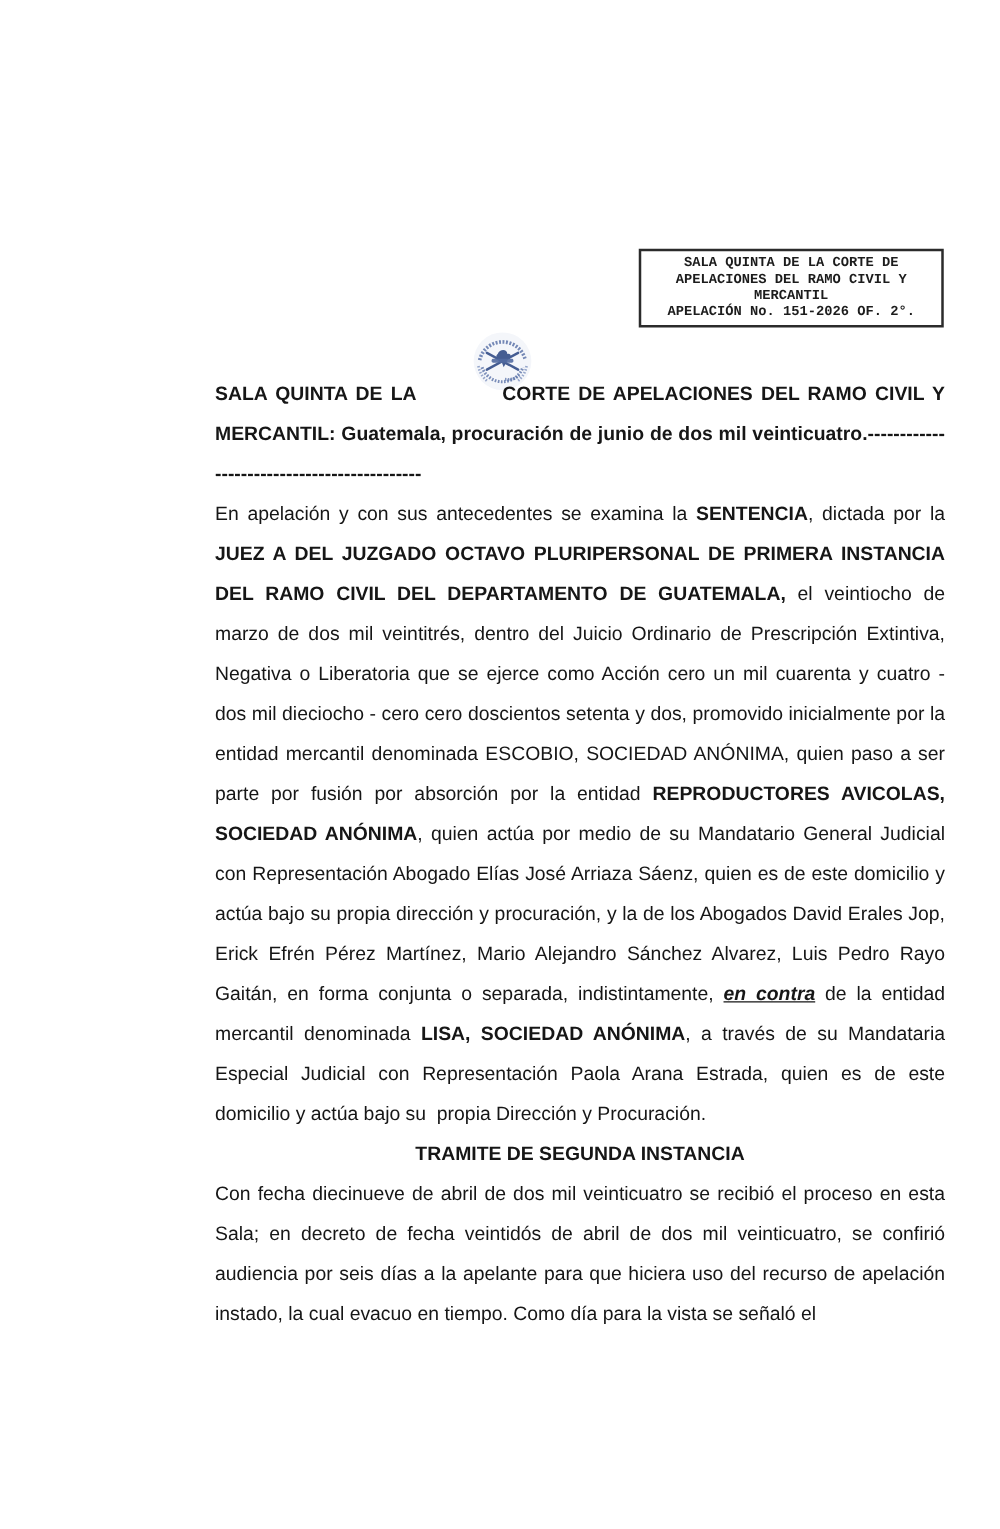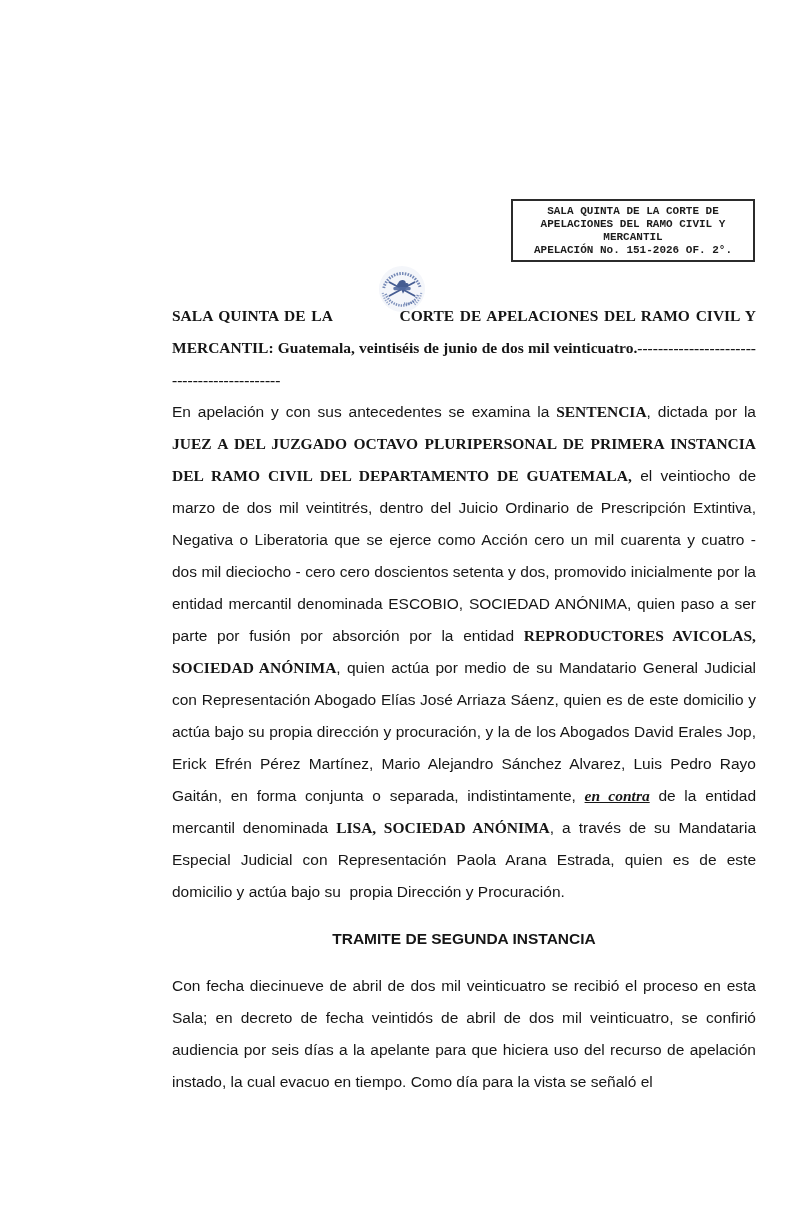--- a/index.html
+++ b/index.html
@@ -46,7 +46,7 @@
     color: #161616;
   }
   .para { margin: 0; }
-  .b { font-weight: bold; font-family: Liberation Serif, serif; }
+  .b { font-weight: bold; }
   .i { font-style: italic; }
   .u { text-decoration: underline; }
   .gap { display: inline-block; width: 56px; }

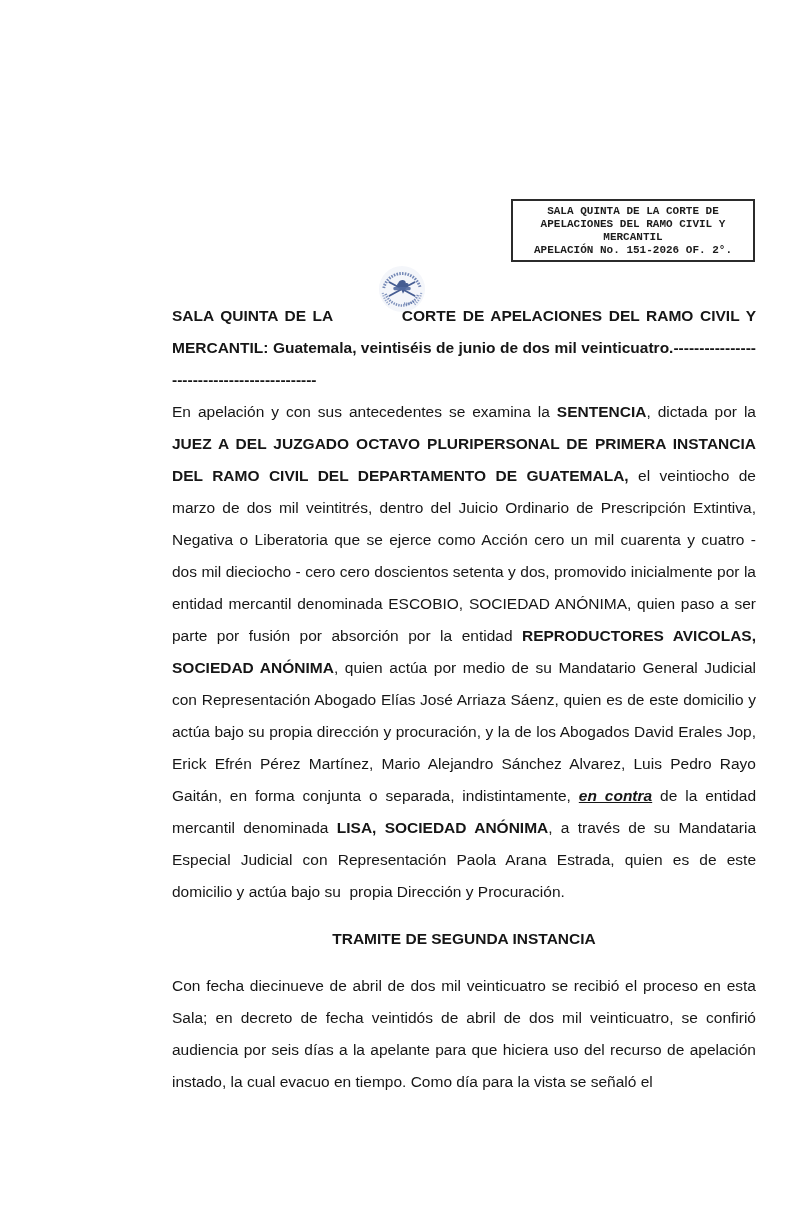--- a/index.html
+++ b/index.html
@@ -82,7 +82,7 @@
   </svg>
 
   <div class="body-text">
-    <p class="para p1"><span class="b">SALA QUINTA DE LA </span><span class="gap"></span><span class="b"> CORTE DE APELACIONES DEL RAMO CIVIL Y MERCANTIL: </span><span class="b">Guatemala, veintiséis de junio de dos mil veinticuatro.--------------------------------------------</span></p>
+    <p class="para p1"><span class="b">SALA QUINTA DE LA </span><span class="gap"></span><span class="b"> CORTE DE APELACIONES DEL RAMO CIVIL Y MERCANTIL: </span><span class="b">Guatemala, procuración de junio de dos mil veinticuatro.--------------------------------------------</span></p>
     <p class="para"><span>En apelación y con sus antecedentes se examina la </span><span class="b">SENTENCIA</span><span>, dictada por la </span><span class="b">JUEZ A DEL JUZGADO OCTAVO PLURIPERSONAL DE PRIMERA INSTANCIA DEL RAMO CIVIL DEL DEPARTAMENTO DE GUATEMALA,</span><span> el veintiocho de marzo de dos mil veintitrés, dentro del Juicio Ordinario de Prescripción Extintiva, Negativa o Liberatoria que se ejerce como Acción cero un mil cuarenta y cuatro - dos mil dieciocho - cero cero doscientos setenta y dos, promovido inicialmente por la entidad mercantil denominada ESCOBIO, SOCIEDAD ANÓNIMA, quien paso a ser parte por fusión por absorción por la entidad </span><span class="b">REPRODUCTORES AVICOLAS, SOCIEDAD ANÓNIMA</span><span>, quien actúa por medio de su Mandatario General Judicial con Representación Abogado Elías José Arriaza Sáenz, quien es de este domicilio y actúa bajo su propia dirección y procuración, y la de los Abogados David Erales Jop, Erick Efrén Pérez Martínez, Mario Alejandro Sánchez Alvarez, Luis Pedro Rayo Gaitán, en forma conjunta o separada, indistintamente, </span><span class="b i u">en contra</span><span> de la entidad mercantil denominada </span><span class="b">LISA, SOCIEDAD ANÓNIMA</span><span>, a través de su Mandataria Especial Judicial con Representación Paola Arana Estrada, quien es de este domicilio y actúa bajo su&nbsp; propia Dirección y Procuración.</span></p>
     <p class="para section-heading">TRAMITE DE SEGUNDA INSTANCIA</p>
     <p class="para">Con fecha diecinueve de abril de dos mil veinticuatro se recibió el proceso en esta Sala; en decreto de fecha veintidós de abril de dos mil veinticuatro, se confirió audiencia por seis días a la apelante para que hiciera uso del recurso de apelación instado, la cual evacuo en tiempo. Como día para la vista se señaló el</p>

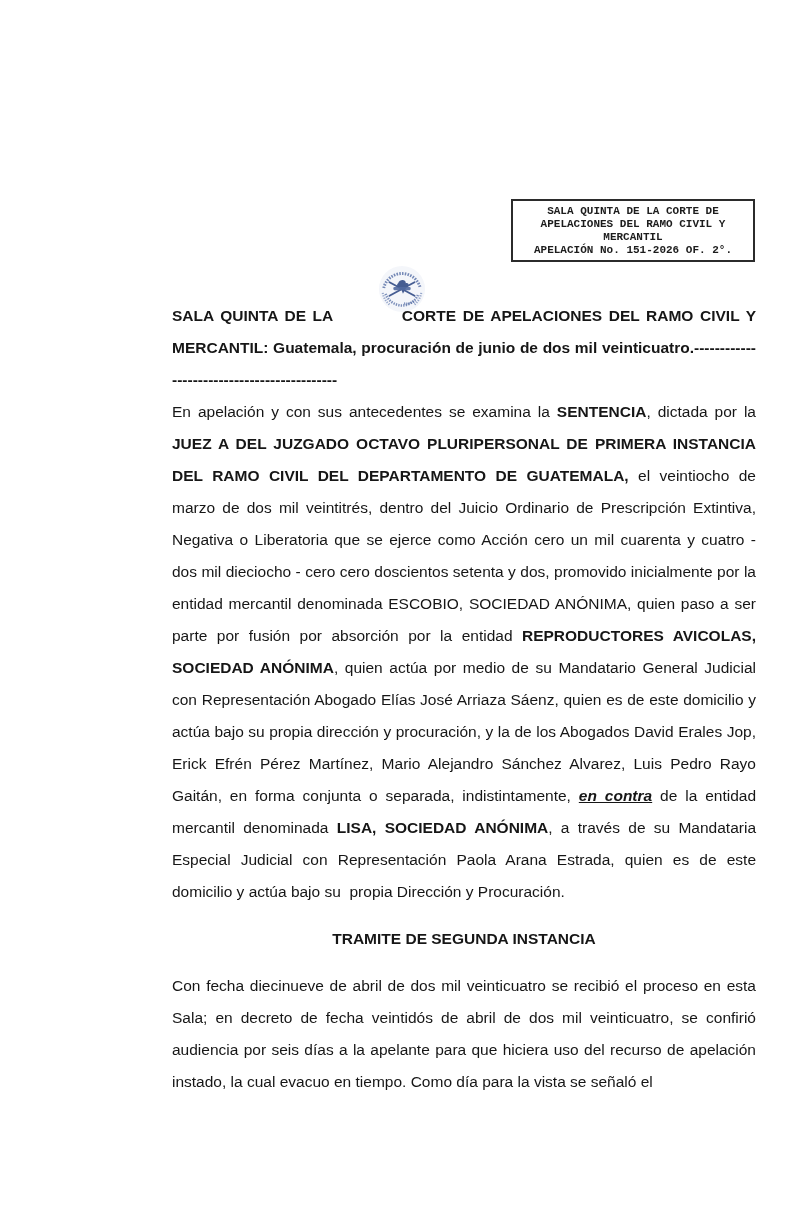--- a/index.html
+++ b/index.html
@@ -54,7 +54,7 @@
     font-weight: bold;
     text-align: center;
     text-align-last: center;
-    margin: 15px;
+    margin: 0;
   }
   .p1 { font-weight: bold; }
 </style>

